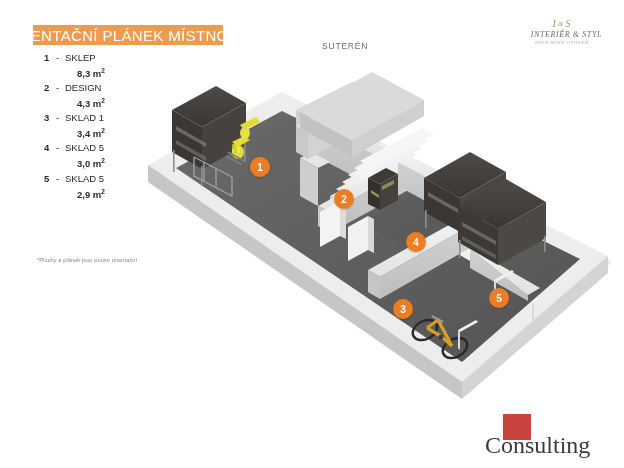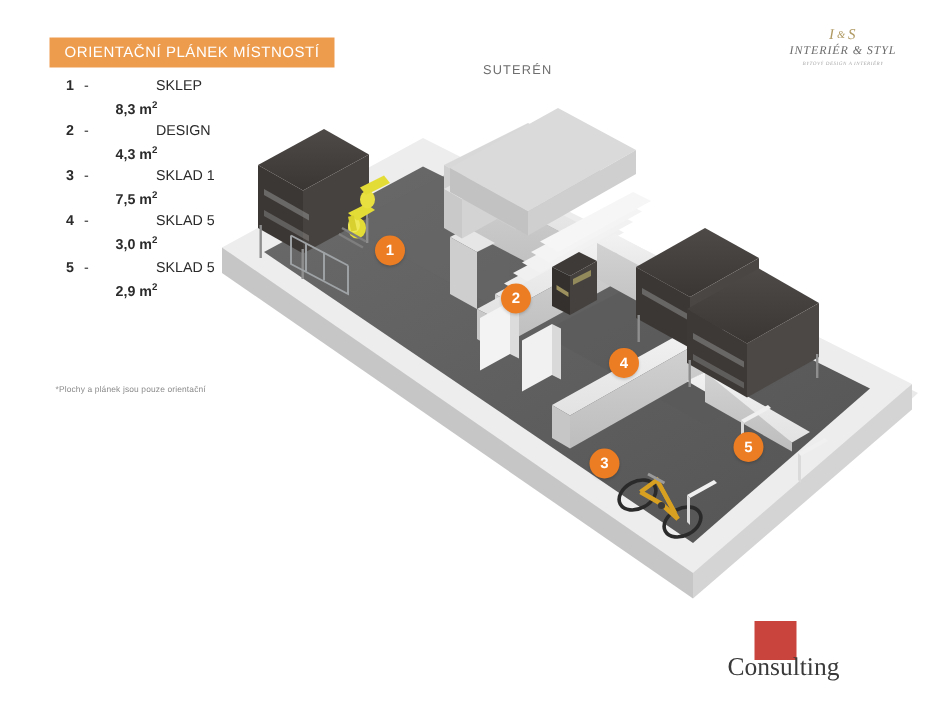--- a/index.html
+++ b/index.html
@@ -30,7 +30,7 @@
   }
   #legend-banner .banner-text {
     color: #ffffff;
-    font-size: 10px;
+    font-size: 15px;
     letter-spacing: 0.35px;
     white-space: nowrap;
   }

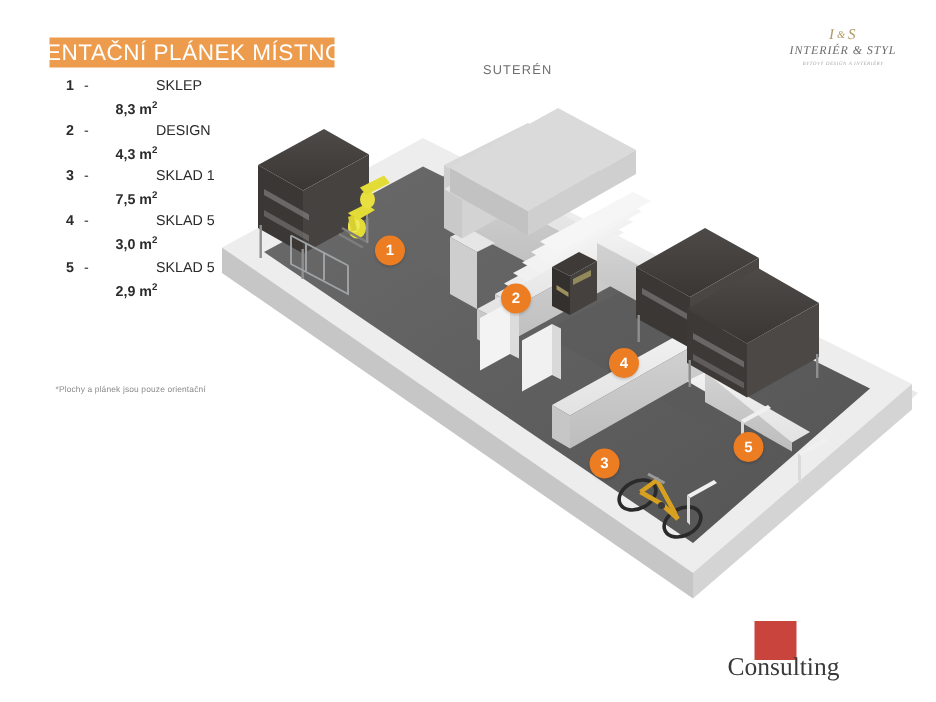--- a/index.html
+++ b/index.html
@@ -130,6 +130,7 @@
     color: #6d6d6d;
     line-height: 10px;
     white-space: nowrap;
+    text-align: right;
   }
   #interier-logo .iltag {
     font-family: "Liberation Serif", serif;

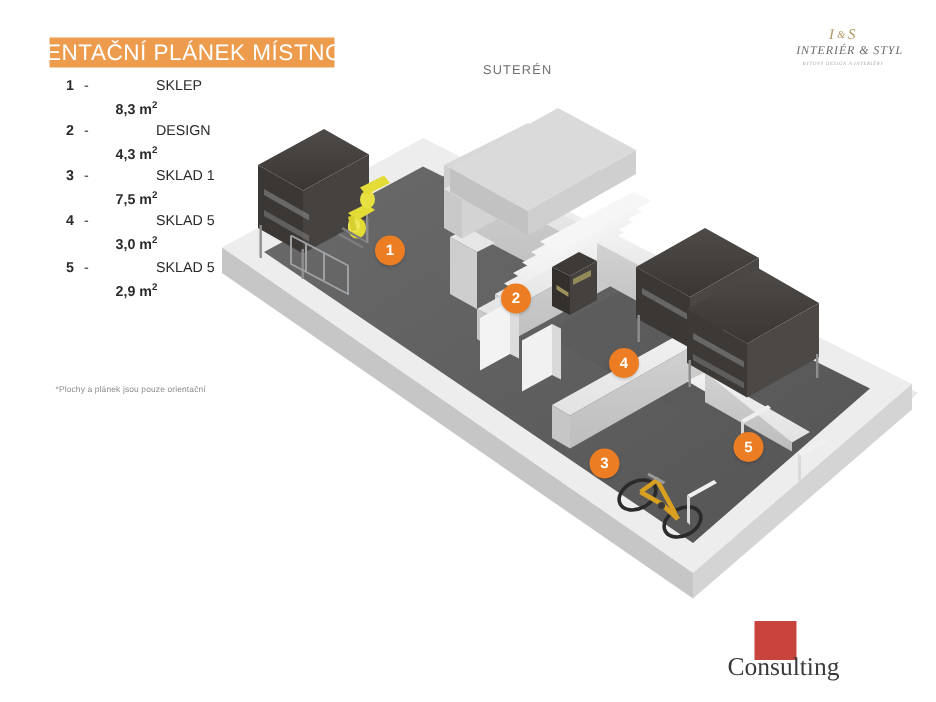--- a/index.html
+++ b/index.html
@@ -65,7 +65,6 @@
   }
   .legend-name {
     white-space: nowrap;
-    margin-left: 39px;
   }
   .legend-area {
     font-weight: bold;

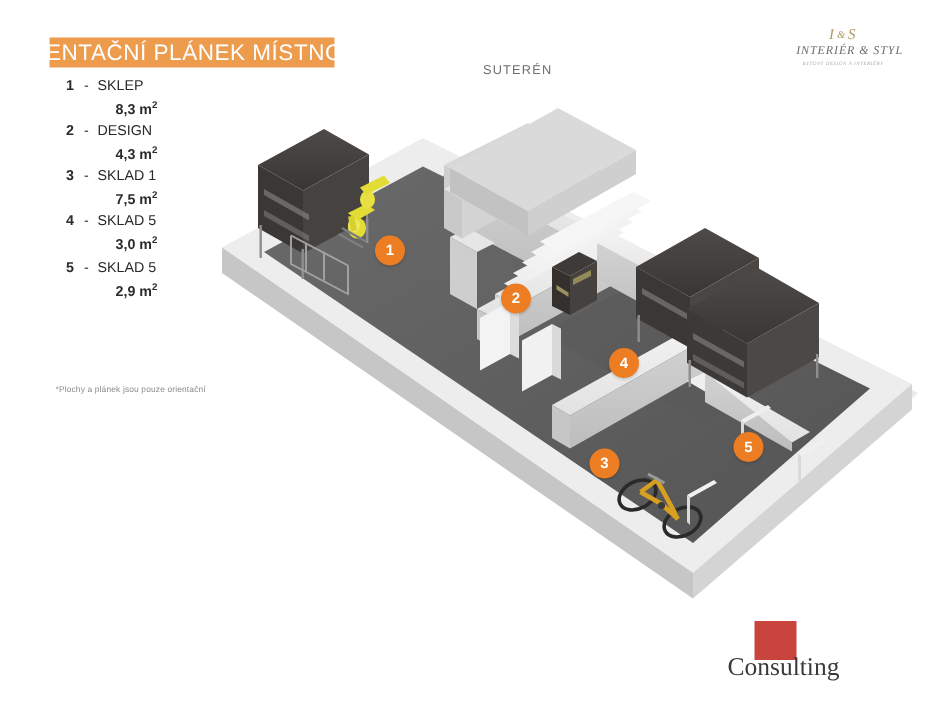--- a/index.html
+++ b/index.html
@@ -440,7 +440,7 @@
         <span class="legend-name">SKLAD 1</span>
       </div>
       <div class="legend-area">
-        <span>7,5 m</span><sup>2</sup>
+        <span>3,4 m</span><sup>2</sup>
       </div>
     </div>
 

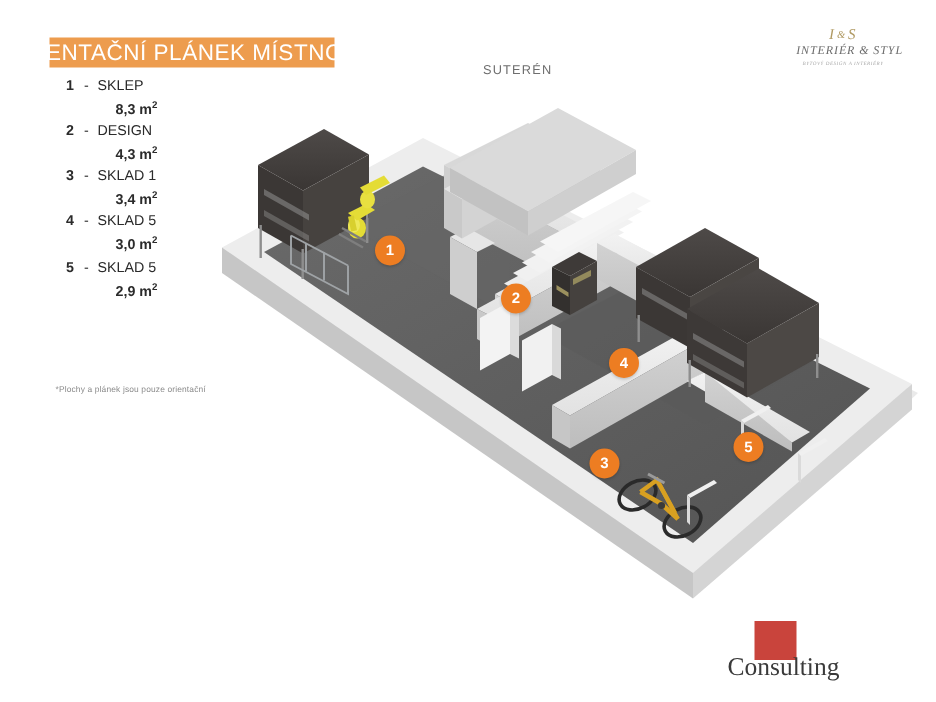--- a/index.html
+++ b/index.html
@@ -179,7 +179,7 @@
     left: 8px;
     top: 17px;
     font-family: "Liberation Serif", serif;
-    font-size: 17px;
+    font-size: 24px;
     color: #3a3a3a;
     line-height: 28px;
     white-space: nowrap;

